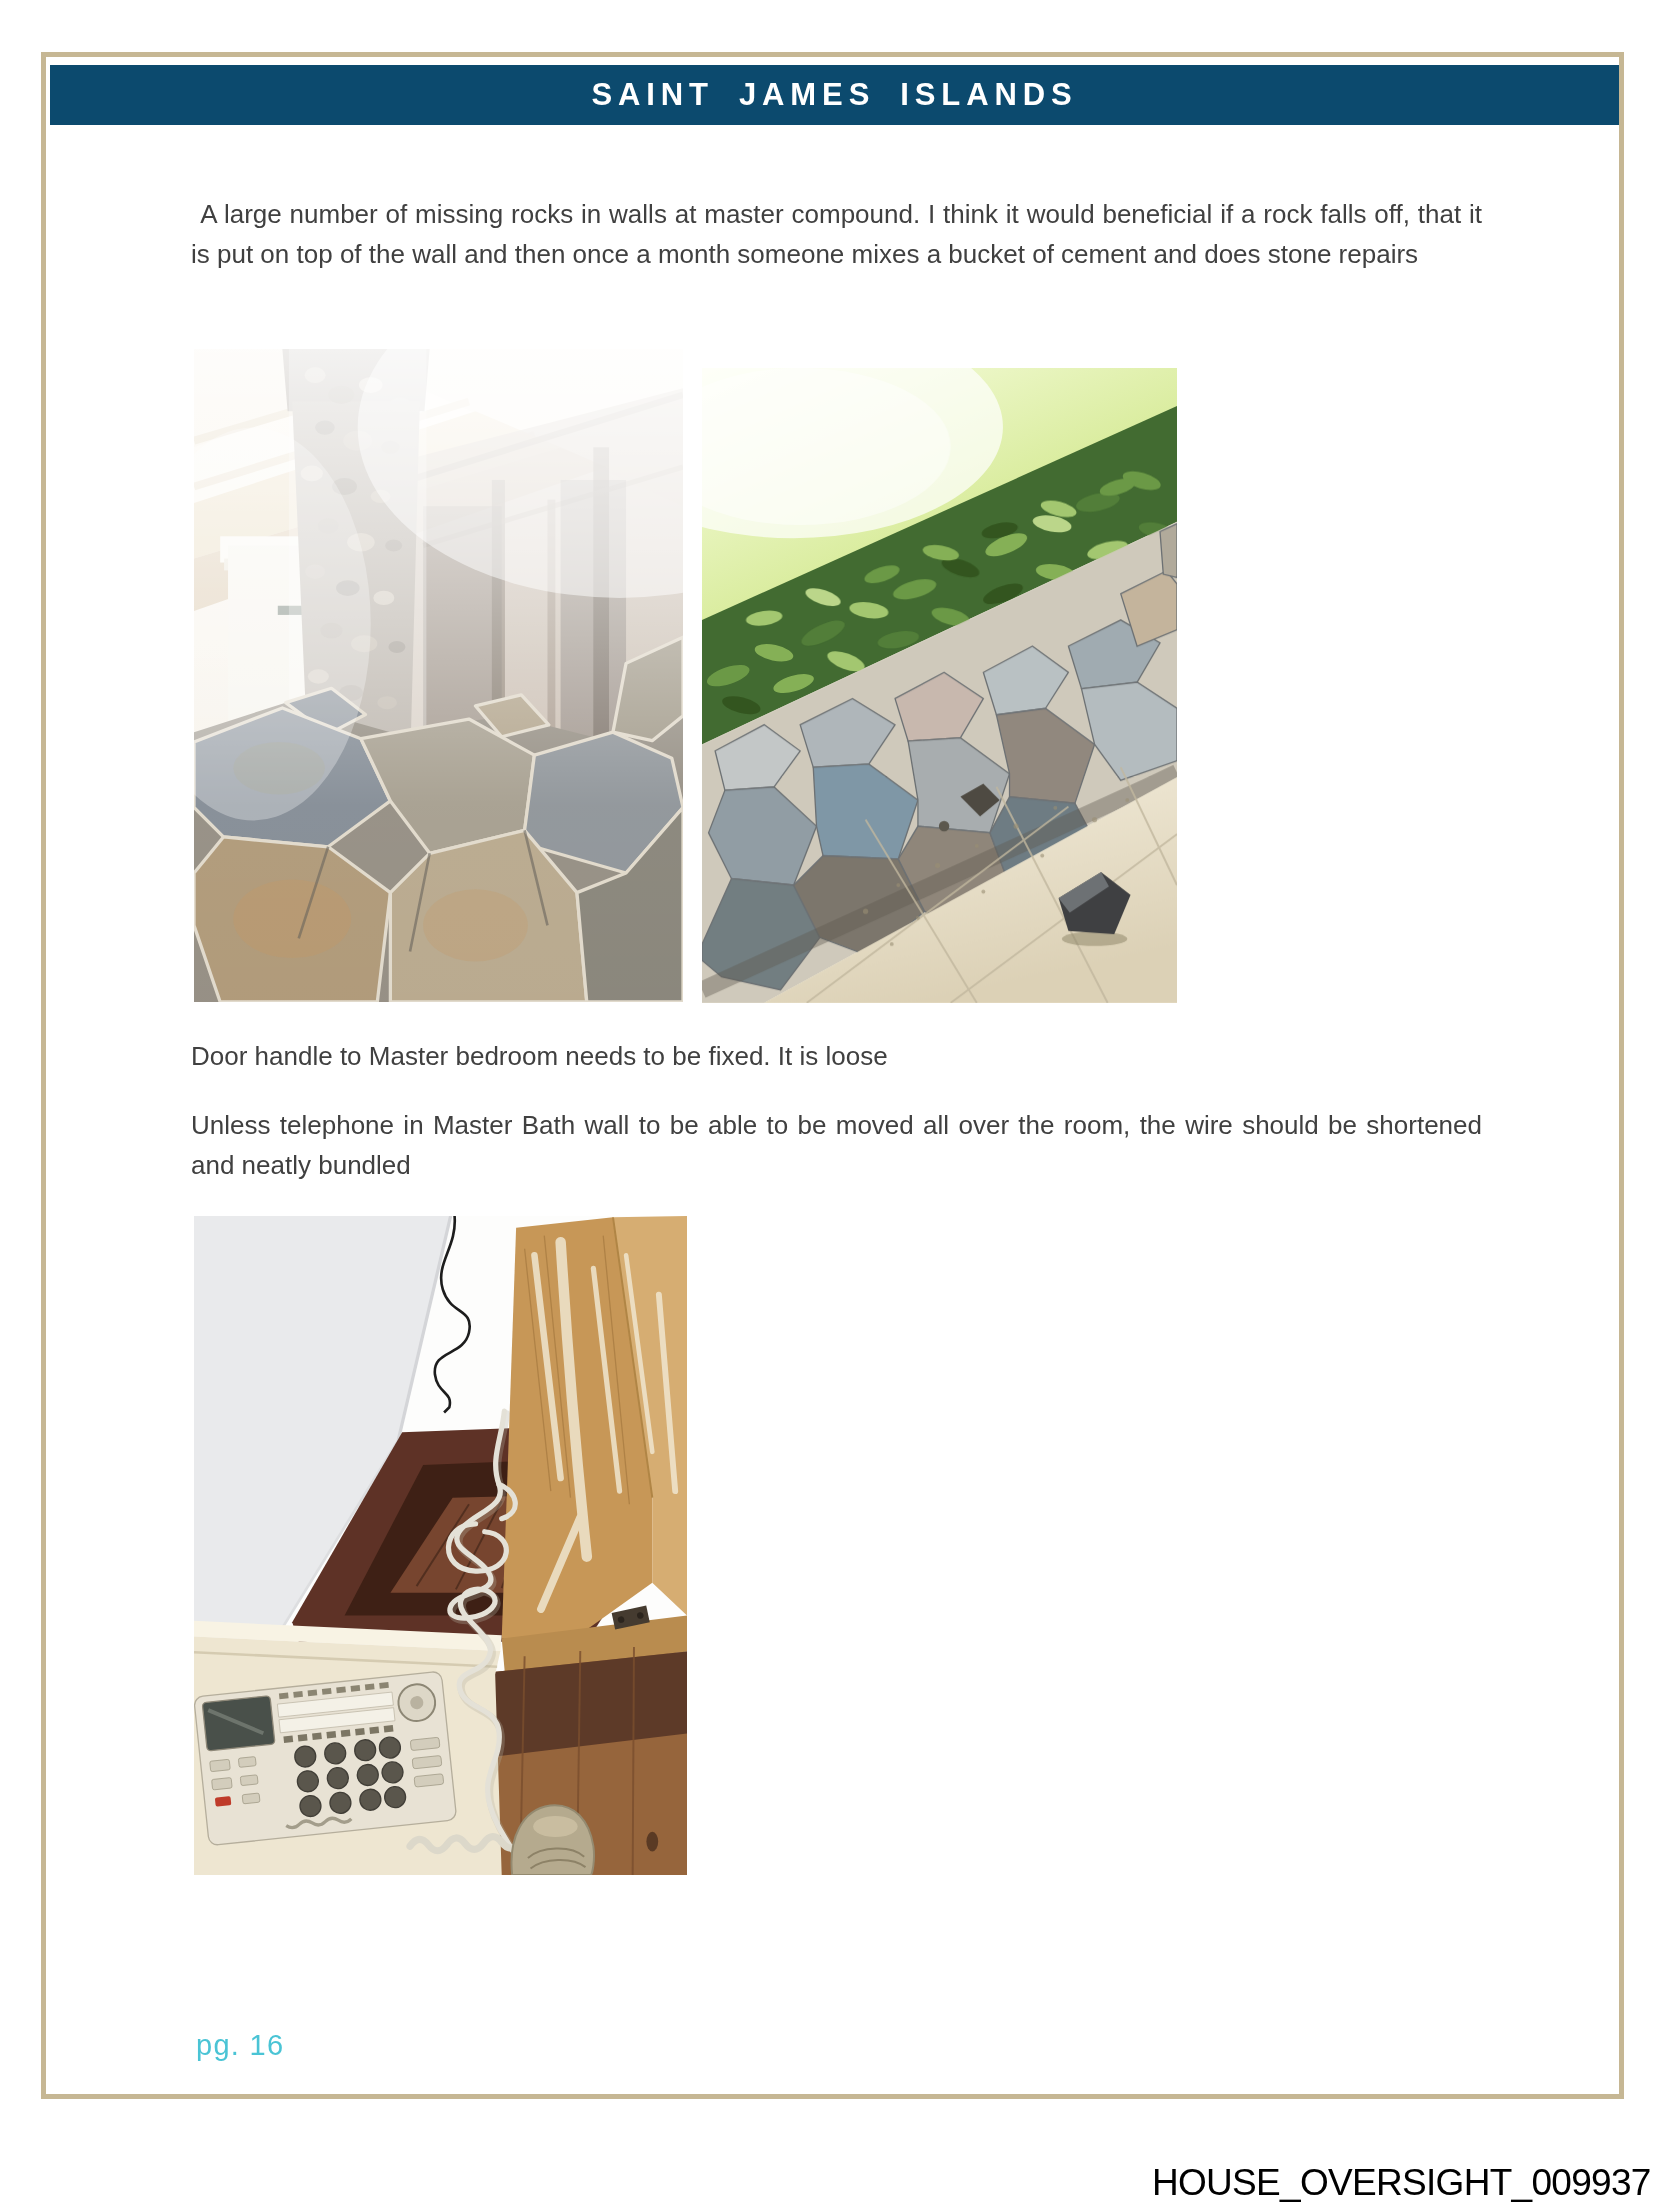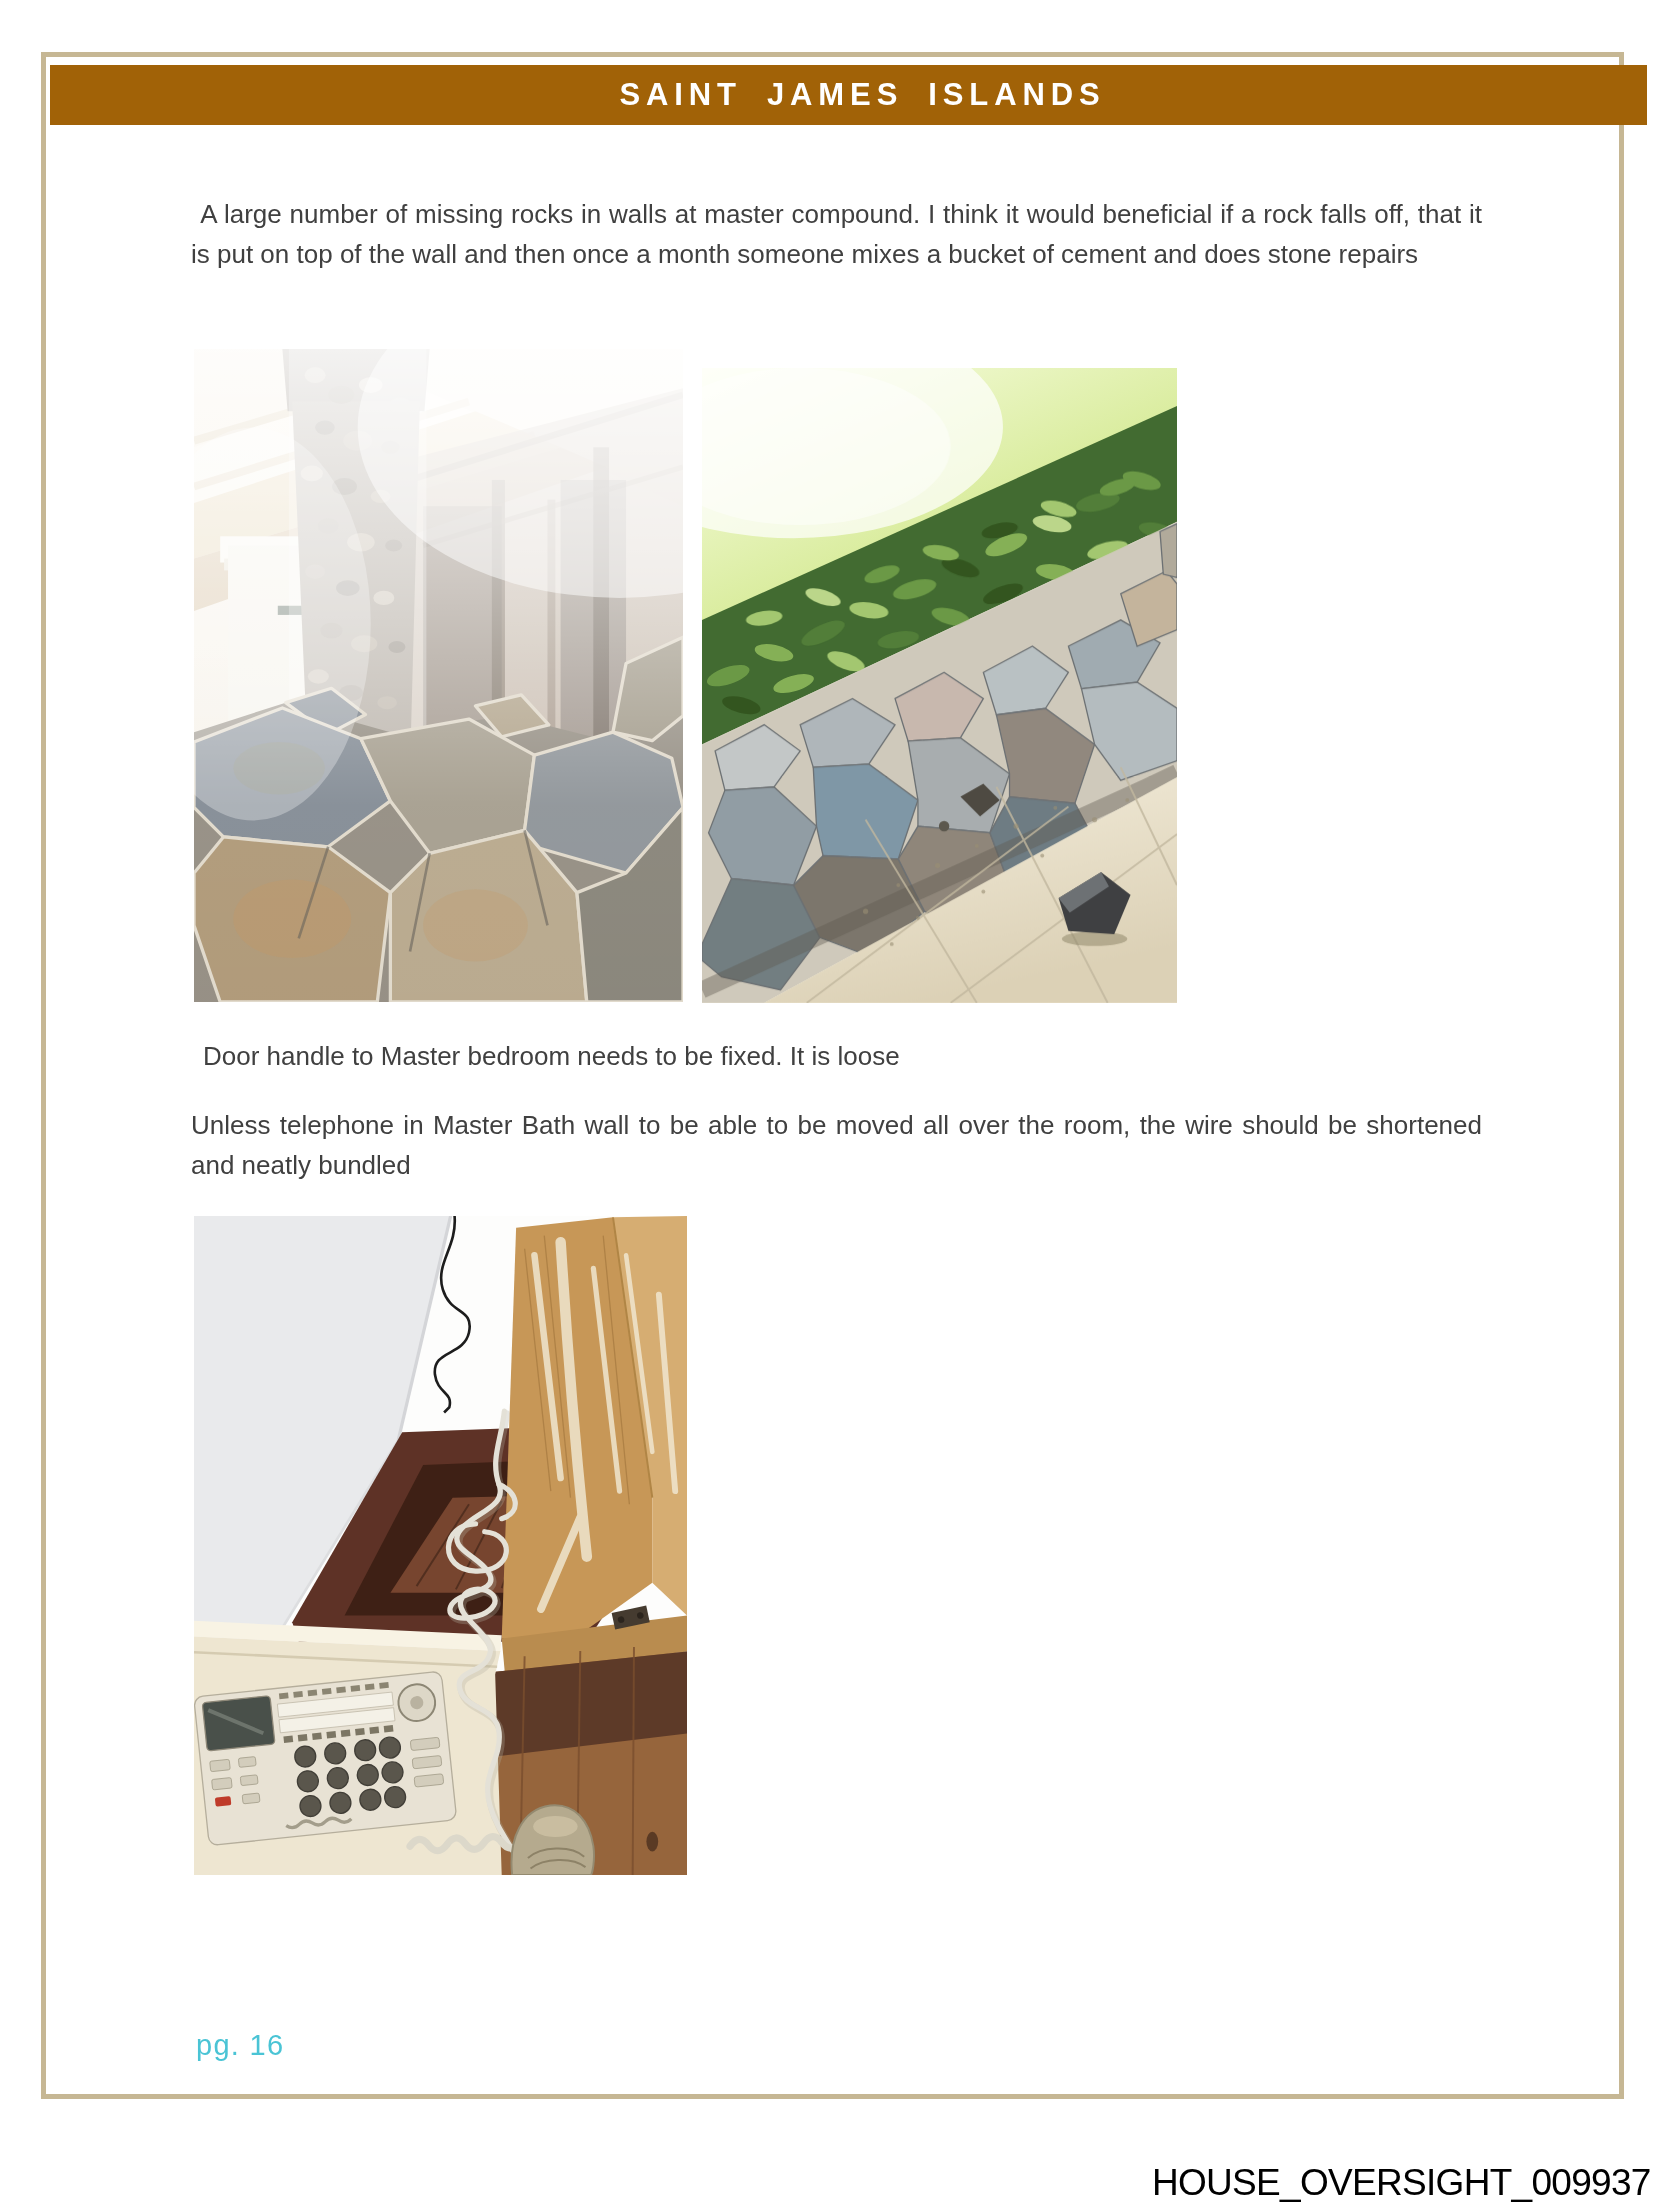--- a/index.html
+++ b/index.html
@@ -8,7 +8,7 @@
   .frame{position:absolute;left:41px;top:52px;width:1583px;height:2047px;
          box-sizing:border-box;border:5.9px solid #c6b794;background:#ffffff;}
   .banner{position:absolute;left:50px;top:65px;width:1569px;height:60px;
-          background:#a16207;display:flex;align-items:center;justify-content:center;padding-left:28px;}
+          background:#0c4a6e;display:flex;align-items:center;justify-content:center;}
   .banner-title{color:#ffffff;font-weight:bold;font-size:31px;letter-spacing:5.9px;
           word-spacing:10.5px;white-space:nowrap;}
   .para{position:absolute;left:191px;width:1291px;font-size:26px;line-height:40px;

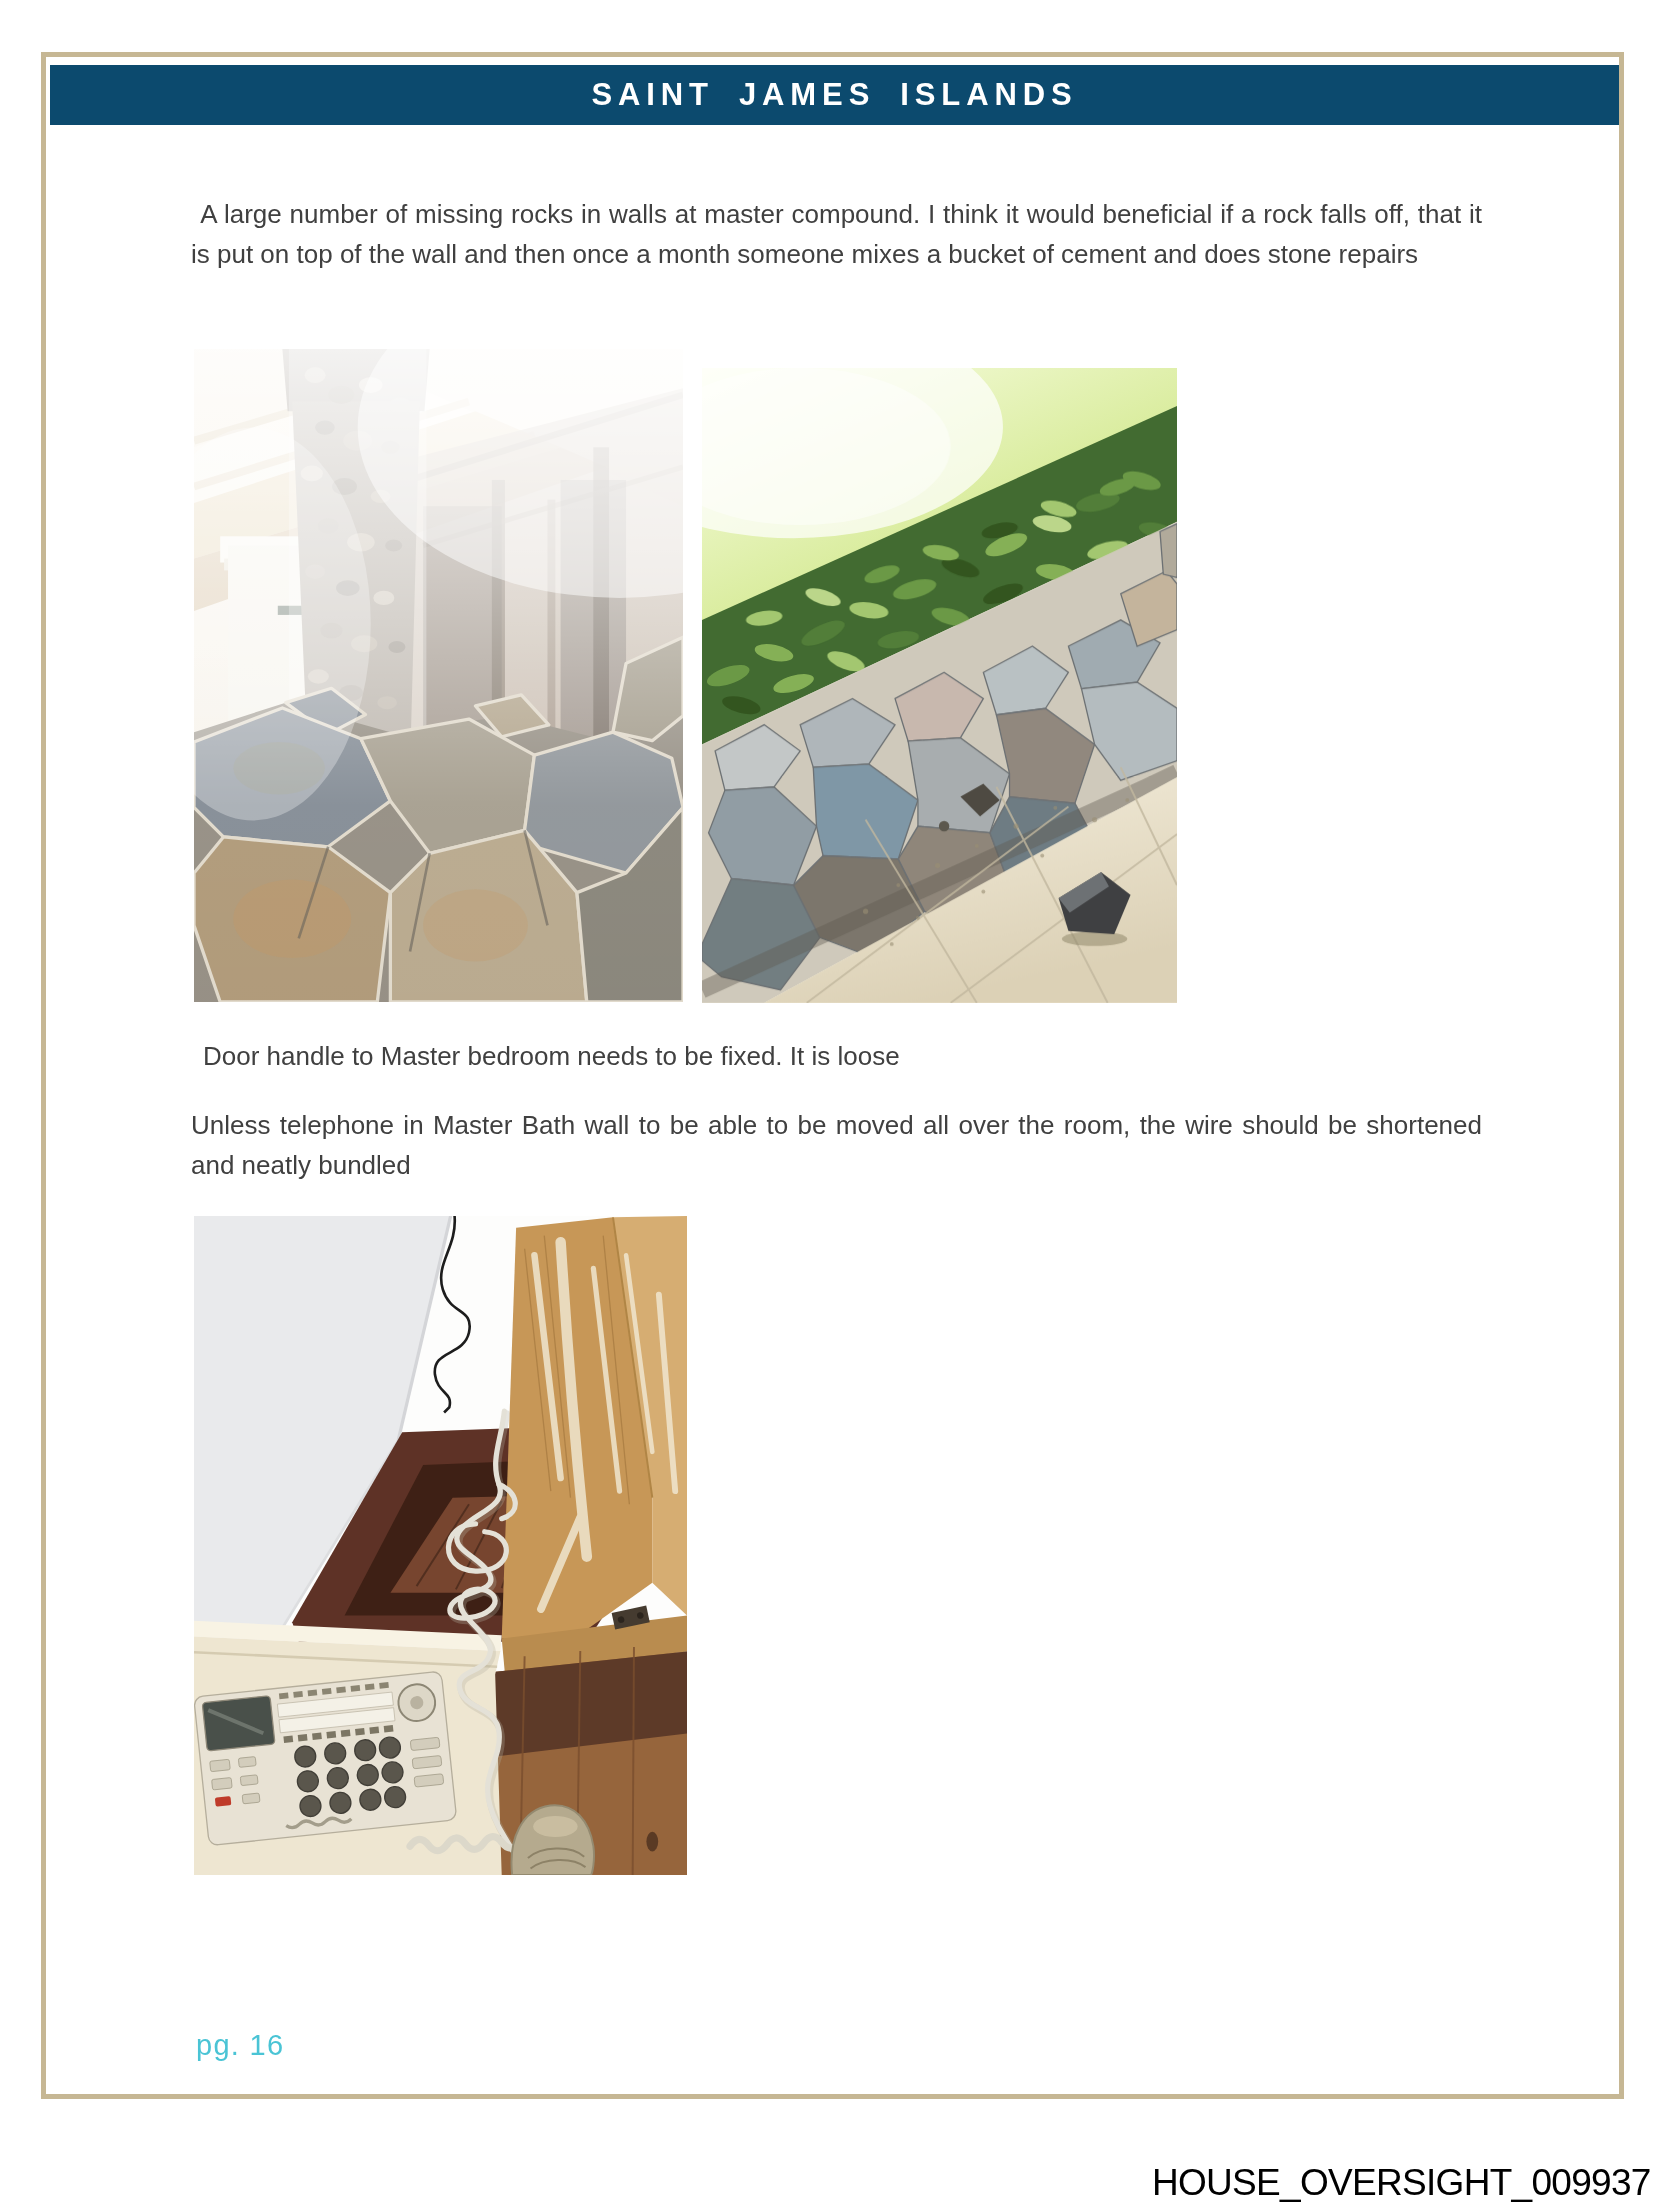--- a/index.html
+++ b/index.html
@@ -13,7 +13,7 @@
           word-spacing:10.5px;white-space:nowrap;}
   .para{position:absolute;left:191px;width:1291px;font-size:26px;line-height:40px;
         text-align:justify;color:#404040;}
-  .para.single{text-align:left;width:auto;margin-left:12px;}
+  .para.single{text-align:left;width:auto;}
   .p-rocks{top:194px;text-indent:9.2px;}
   .p-door{top:1036px;}
   .p-phone{top:1105px;}

